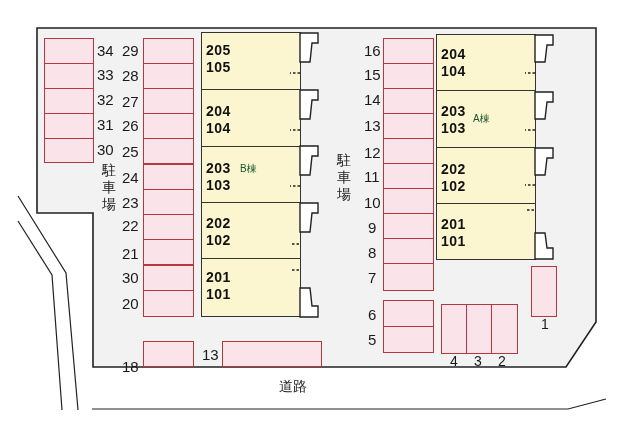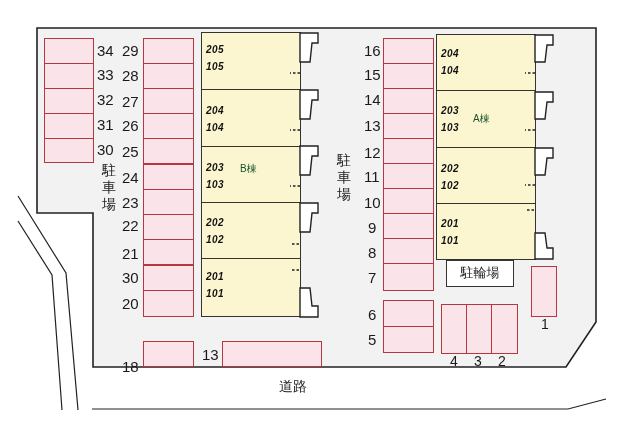--- a/index.html
+++ b/index.html
@@ -10,7 +10,7 @@
   .pk { position:absolute; background:#fbe3ea; border:1.5px solid #b5373f; box-sizing:border-box; }
   .num { position:absolute; font-size:15px; line-height:15px; color:#1a1a1a; }
   .unit { position:absolute; background:#fbf6cf; border:1.5px solid #333; box-sizing:border-box; }
-  .unit .lbl { position:absolute; left:4px; font-size:10px; font-weight:bold; line-height:14px; letter-spacing:0.5px; color:#111;font-style:italic; }
+  .unit .lbl { position:absolute; left:4px; font-size:14px; font-weight:bold; line-height:14px; letter-spacing:0.5px; color:#111; }
   .bldg-name { position:absolute; font-size:10px; color:#14532d; }
   .vtext { position:absolute; font-size:14px; line-height:17px; width:16px; text-align:center; color:#222; }
   .bike { position:absolute; background:#fff; border:1.5px solid #333; box-sizing:border-box;

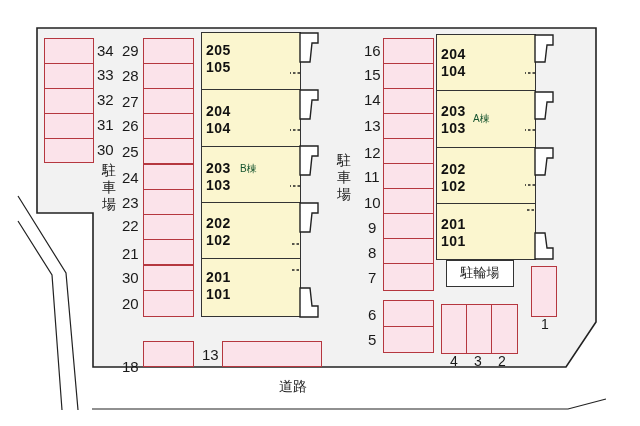--- a/index.html
+++ b/index.html
@@ -181,9 +181,6 @@
     </svg>
   </div>
 
-  <div class="bike" style="left:446px;top:260px;width:68px;height:27px;line-height:24px">
-    <span>駐輪場</span>
-  </div>
 
   <div>
     <div class="pk" style="left:383px;top:300px;width:51px;height:27px"></div>

